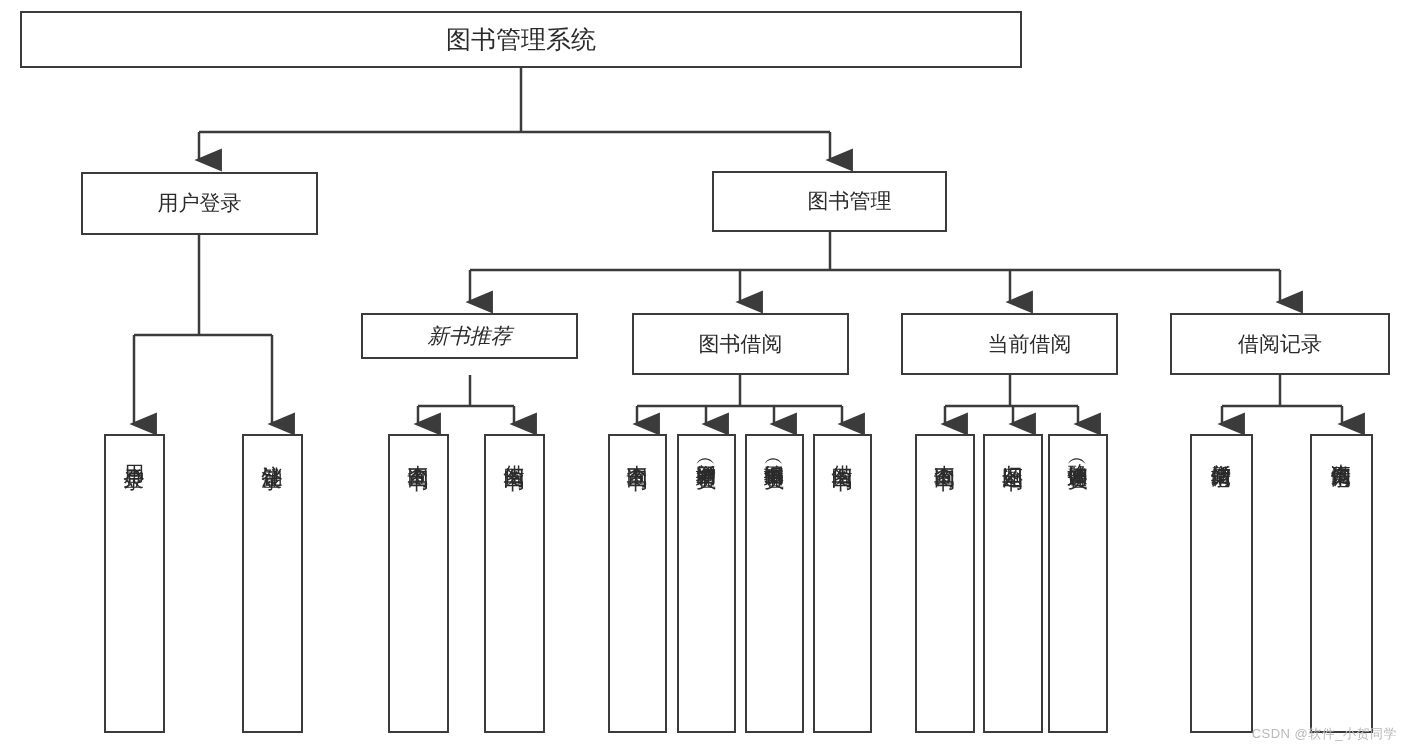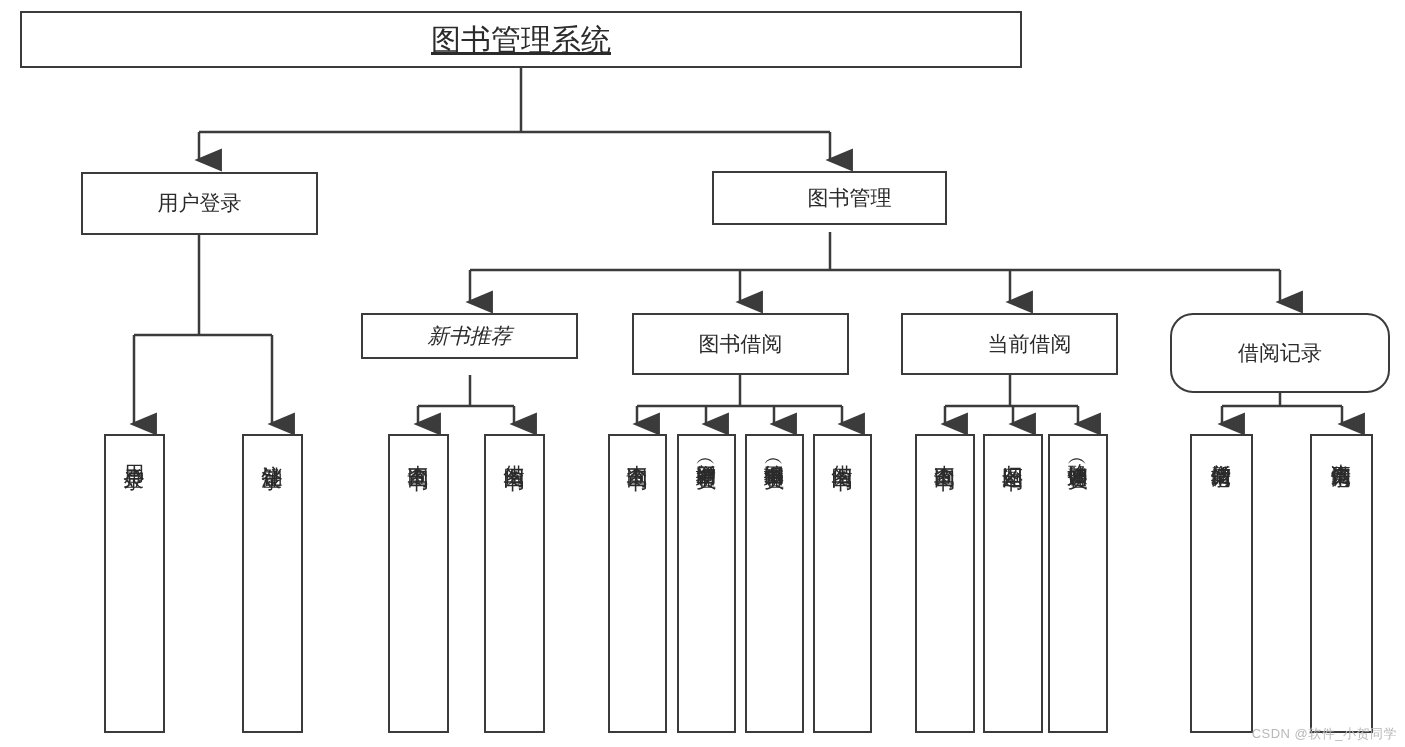--- a/index.html
+++ b/index.html
@@ -45,8 +45,7 @@
     font-size: 21px;
   }
   .node.root .node-label {
-    font-size: 30px;
-    text-decoration: underline;
+    font-size: 25px;
   }
   .node.vert {
     align-items: flex-start;

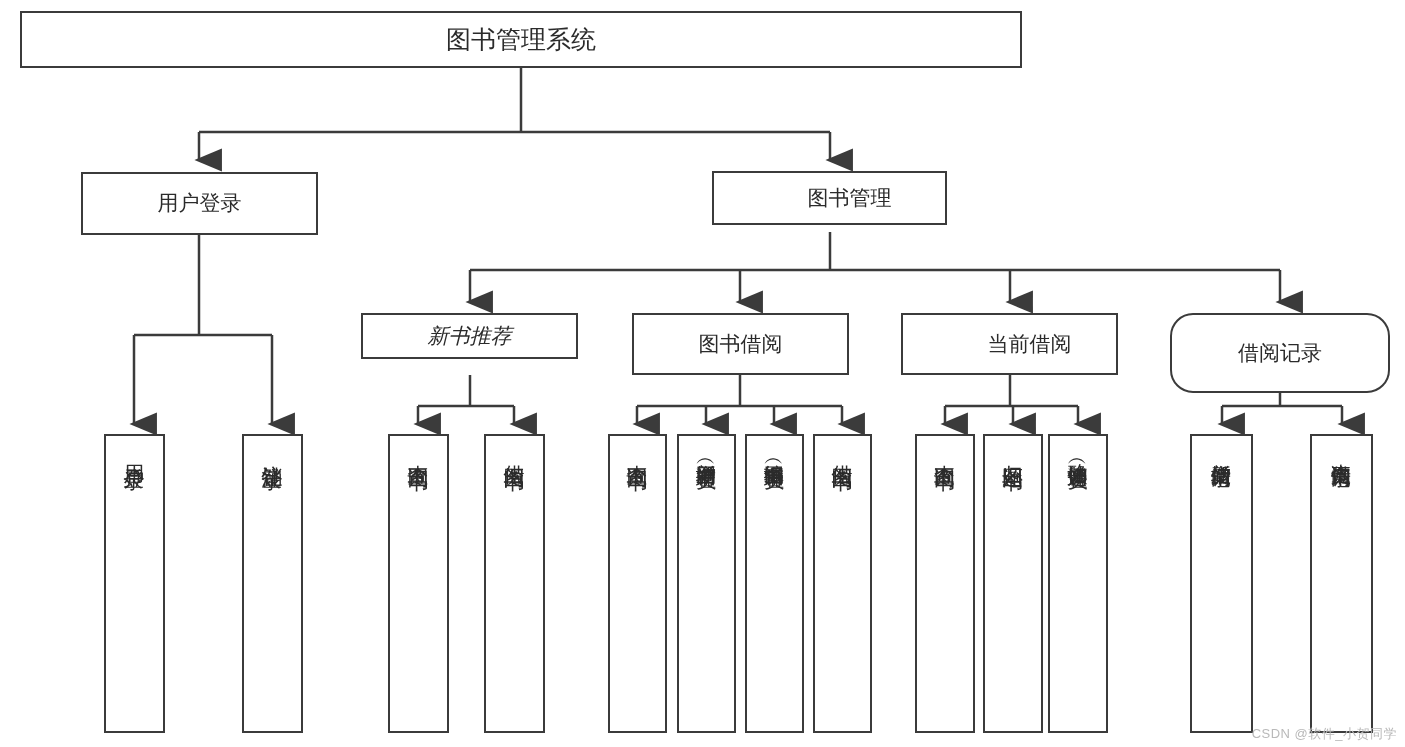--- a/index.html
+++ b/index.html
@@ -137,7 +137,7 @@
   <div class="node horiz" style="left:81px; top:172px; width:237px; height:63px;">
     <span class="node-label">用户登录</span>
   </div>
-  <div class="node horiz" style="left:712px; top:171px; width:235px; height:54px;padding-left:40px;">
+  <div class="node horiz" style="left:712px; top:171px; width:235px; height:61px;padding-left:40px;">
     <span class="node-label">图书管理</span>
   </div>
 

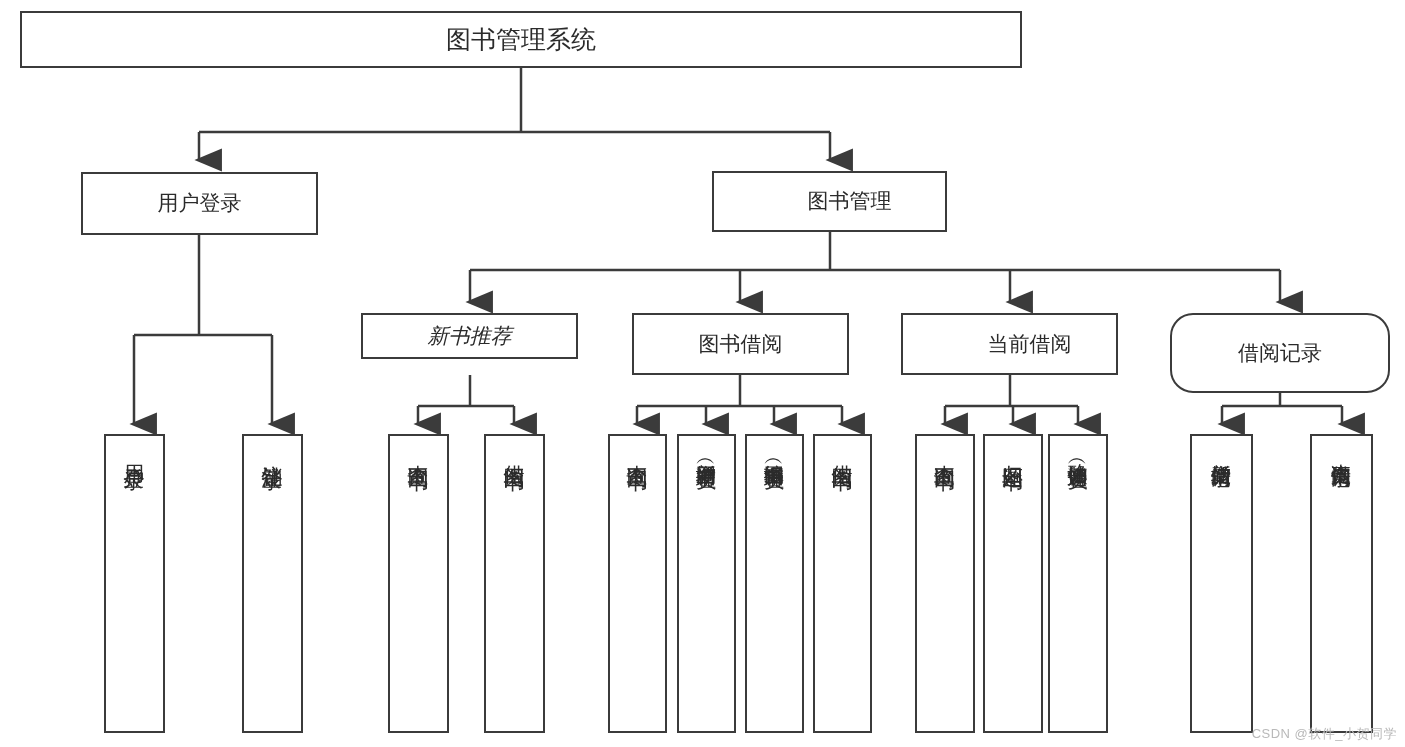--- a/index.html
+++ b/index.html
@@ -150,7 +150,7 @@
   <div class="node horiz" style="left:901px; top:313px; width:217px; height:62px;padding-left:40px;">
     <span class="node-label">当前借阅</span>
   </div>
-  <div class="node horiz" style="left:1170px; top:313px; width:220px; height:80px;border-radius:23px;">
+  <div class="node horiz" style="left:1170px; top:313px; width:220px; height:62px;">
     <span class="node-label">借阅记录</span>
   </div>
 

